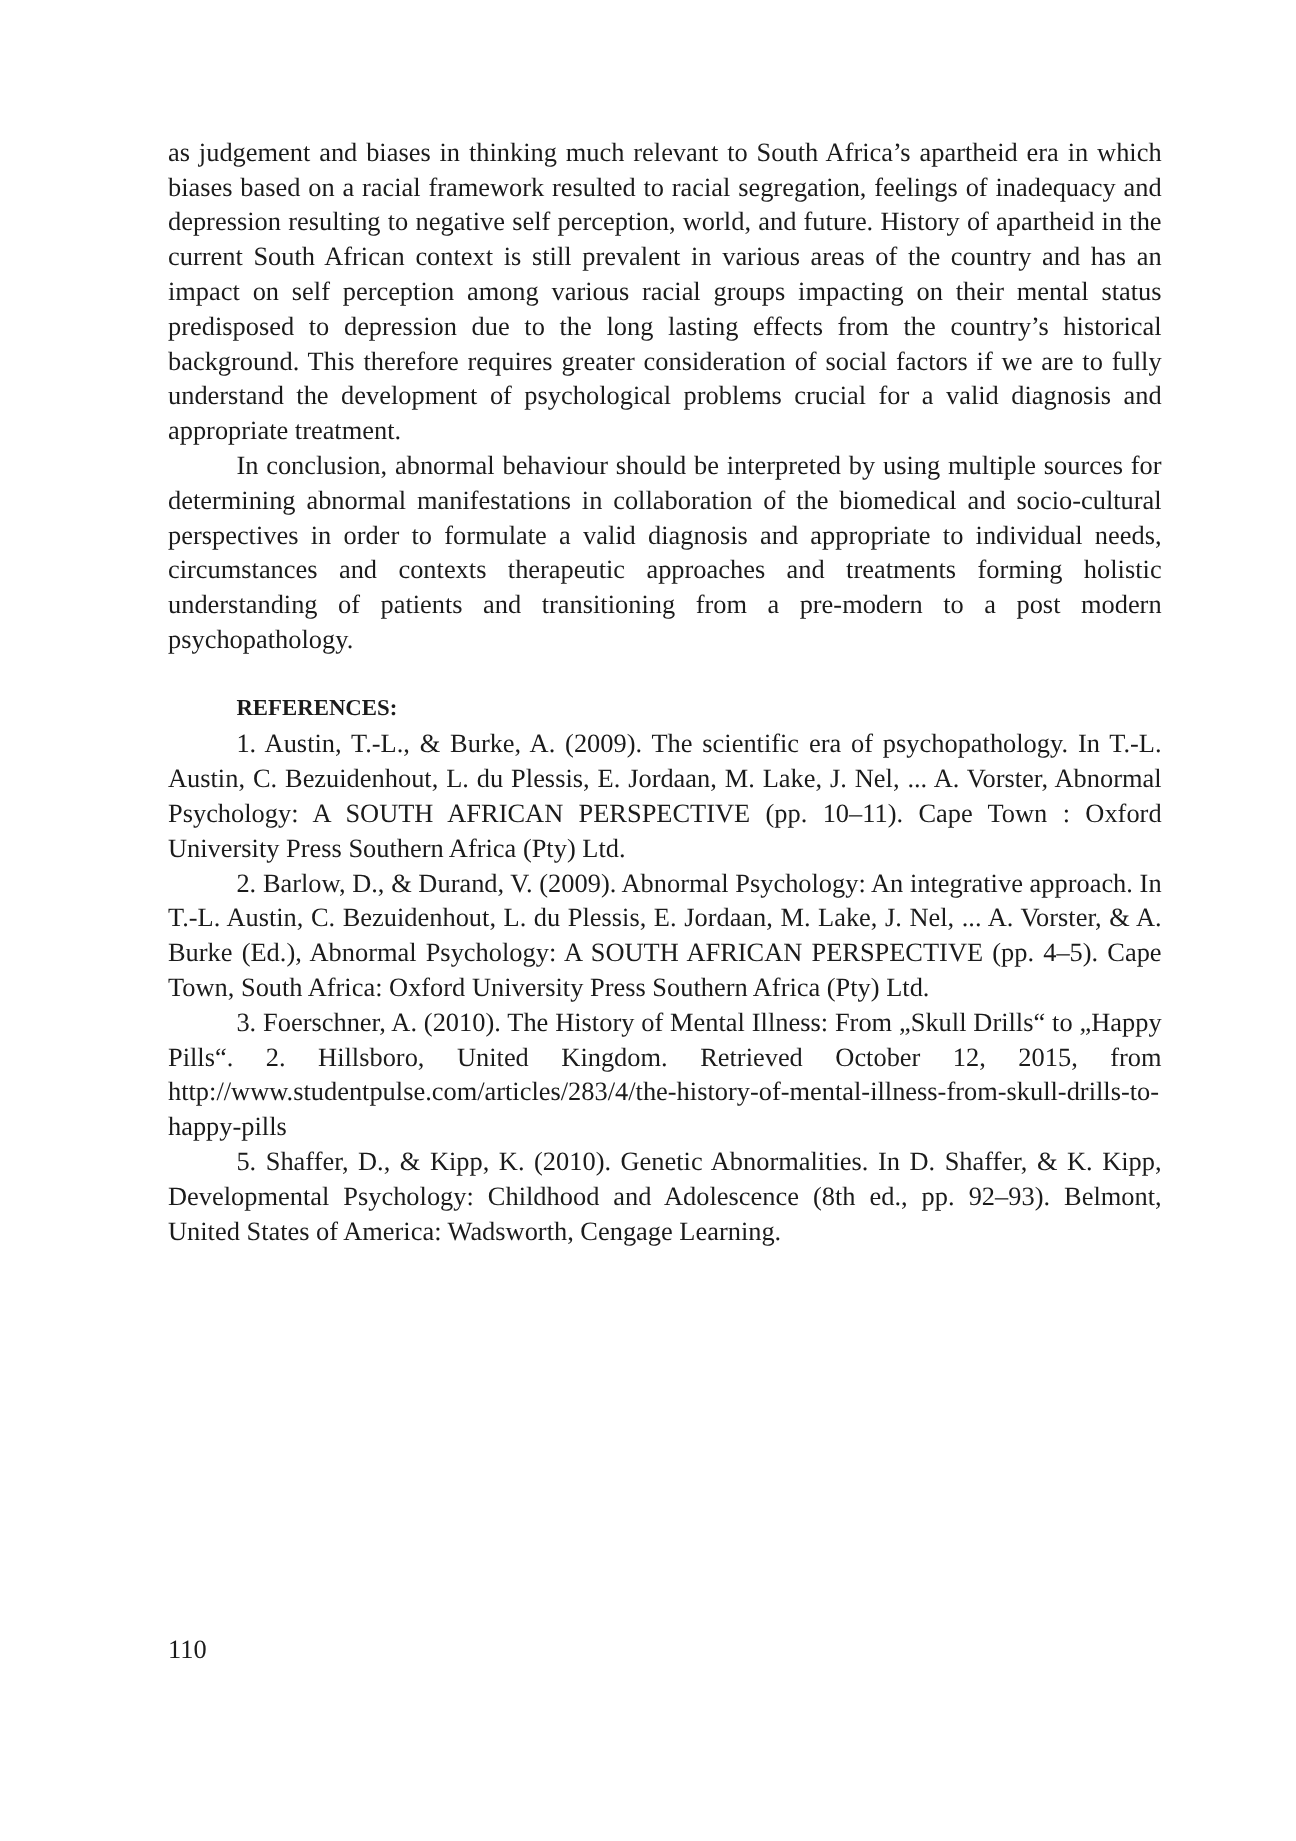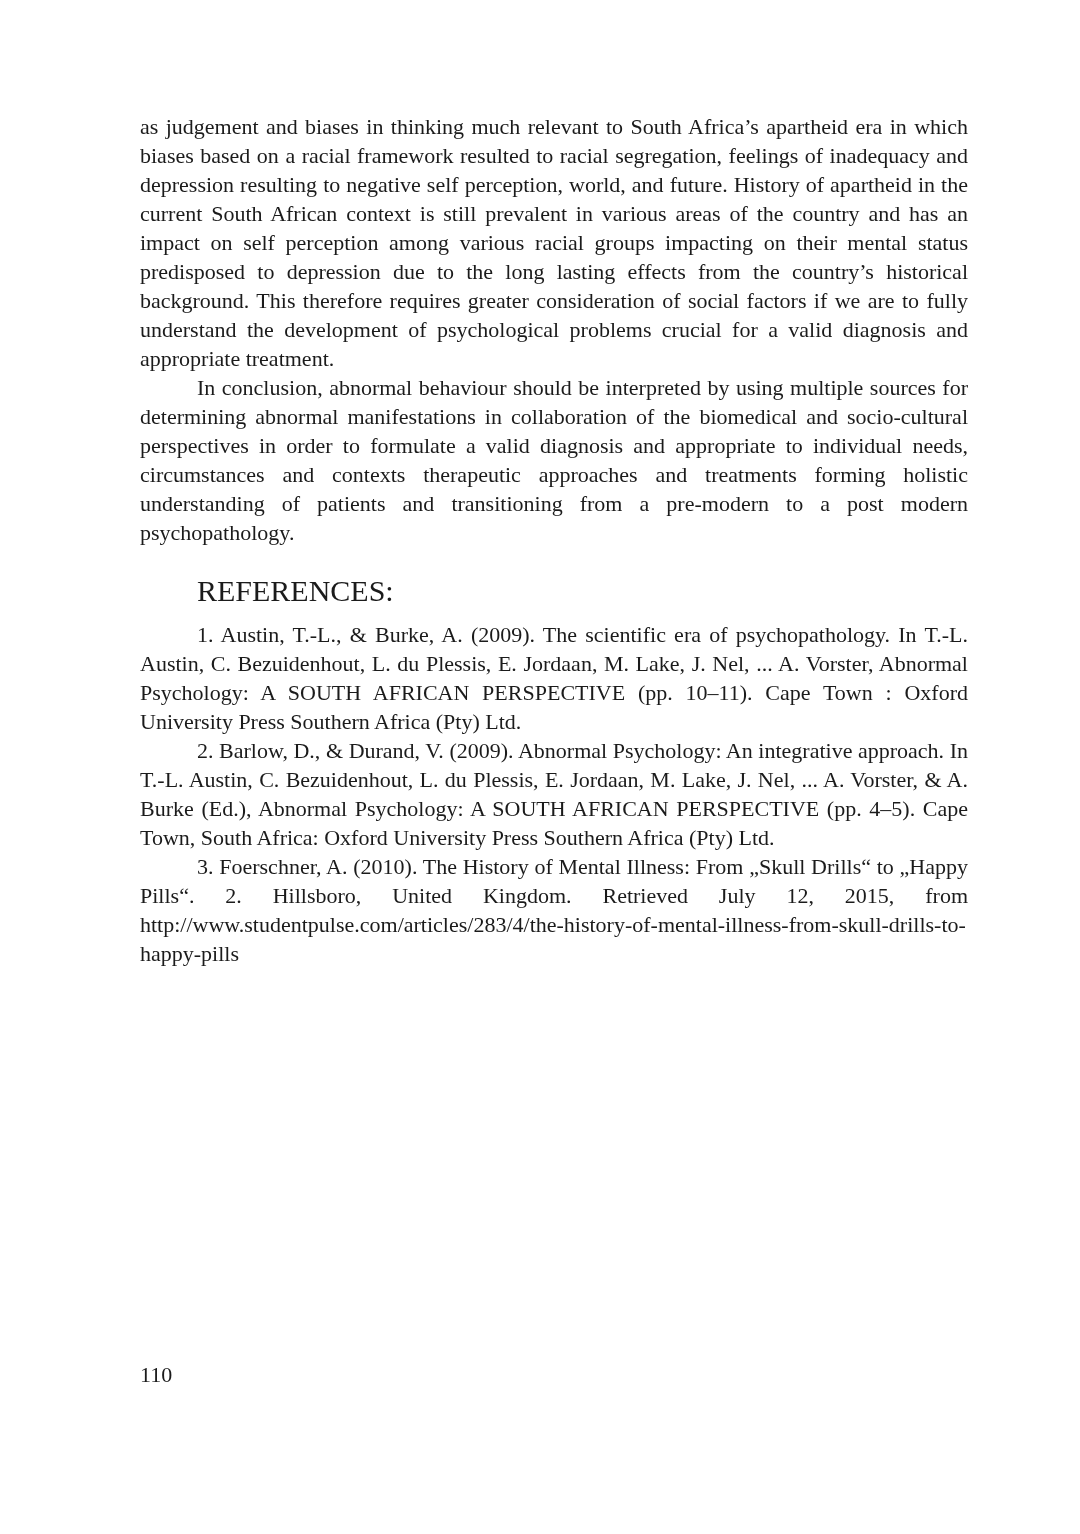--- a/index.html
+++ b/index.html
@@ -39,11 +39,11 @@
     text-indent: 0;
   }
   .ref-heading {
-    margin: 29px 0 15px 0;
+    margin: 29px 0 0 0;
     padding: 0;
-    font-size: 30px;
+    font-size: 19px;
     line-height: 29px;
-    font-weight: normal;
+    font-weight: bold;
     text-indent: 57px;
   }
   .breakable {

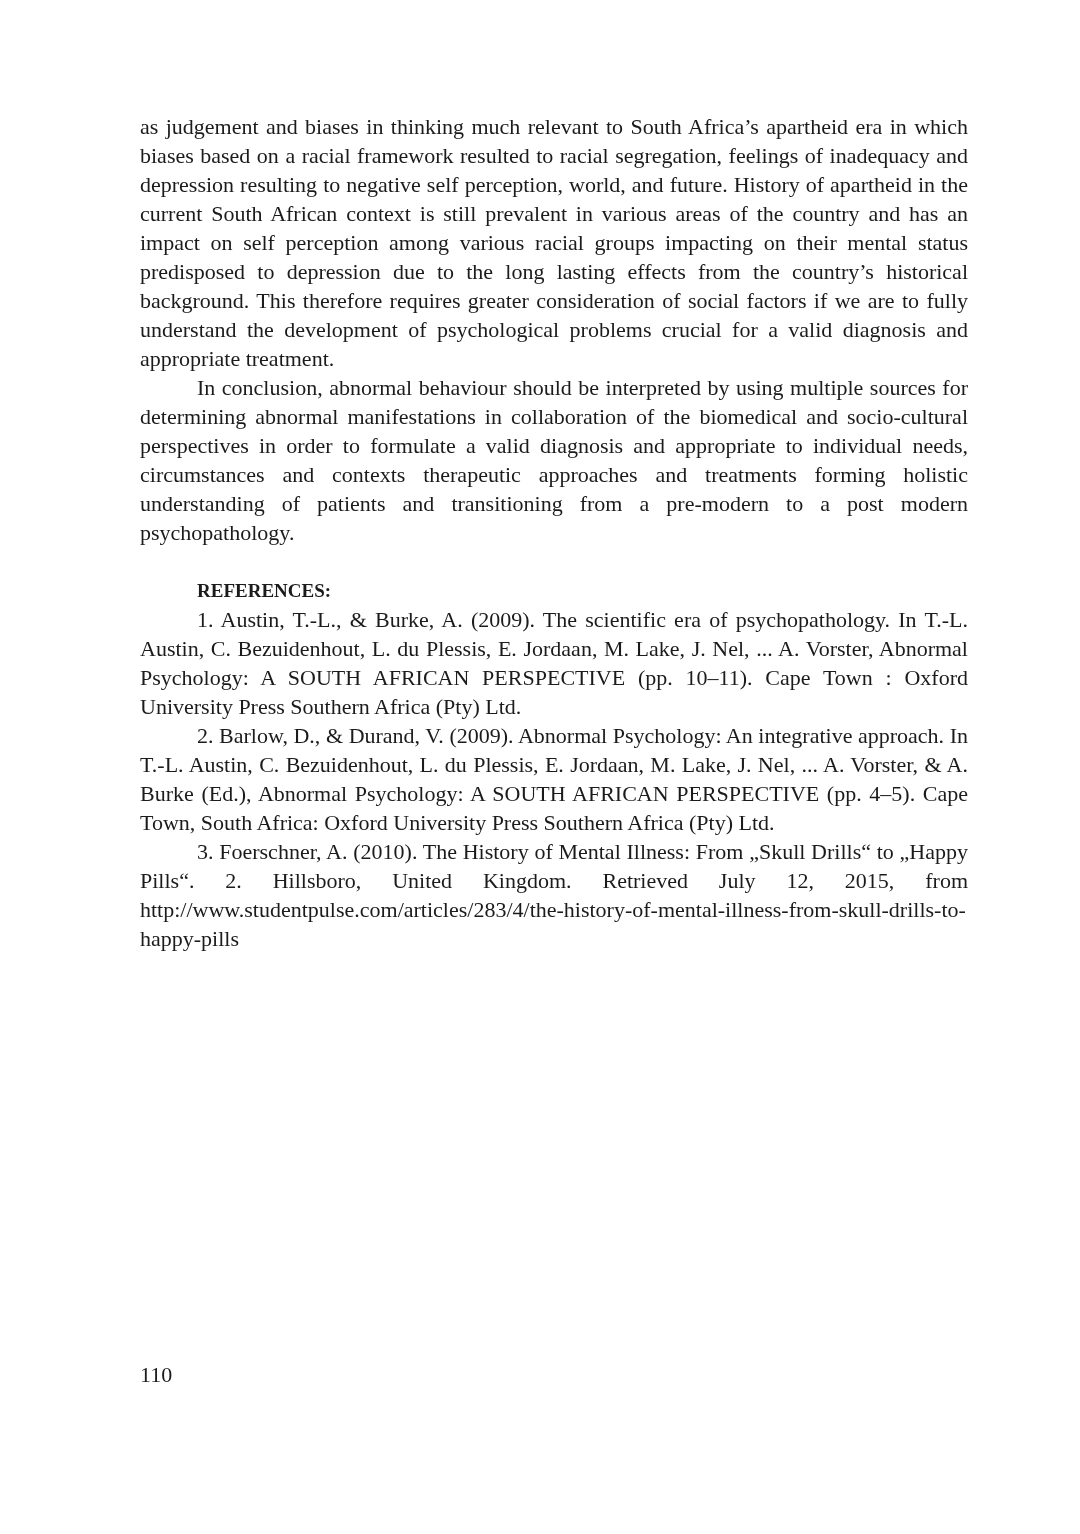--- a/index.html
+++ b/index.html
@@ -70,7 +70,7 @@
 
     <p class="para indent">1. Austin, T.-L., &amp; Burke, A. (2009). The scientific era of psychopathology. In T.-L. Austin, C. Bezuidenhout, L. du Plessis, E. Jordaan, M. Lake, J. Nel, ... A. Vorster, Abnormal Psychology: A SOUTH AFRICAN PERSPECTIVE (pp. 10–11). Cape Town : Oxford University Press Southern Africa (Pty) Ltd.</p>
     <p class="para indent">2. Barlow, D., &amp; Durand, V. (2009). Abnormal Psychology: An integrative approach. In T.-L. Austin, C. Bezuidenhout, L. du Plessis, E. Jordaan, M. Lake, J. Nel, ... A. Vorster, &amp; A. Burke (Ed.), Abnormal Psychology: A SOUTH AFRICAN PERSPECTIVE (pp. 4–5). Cape Town, South Africa: Oxford University Press Southern Africa (Pty) Ltd.</p>
-    <p class="para indent breakable">3. Foerschner, A. (2010). The History of Mental Illness: From „Skull Drills“ to „Happy Pills“. 2. Hillsboro, United Kingdom. Retrieved July 12, 2015, from http://www.studentpulse.com/articles/283/4/the-history-of-mental-illness-from-skull-drills-to-happy-pills</p>
+    <p class="para indent breakable">3. Foerschner, A. (2010). The History of Mental Illness: From „Skull Drills“ to „Happy Pills“. 2. Hillsboro, United Kingdom. Retrieved October 12, 2015, from http://www.studentpulse.com/articles/283/4/the-history-of-mental-illness-from-skull-drills-to-happy-pills</p>
   </main>
 
   <footer class="page-footer">

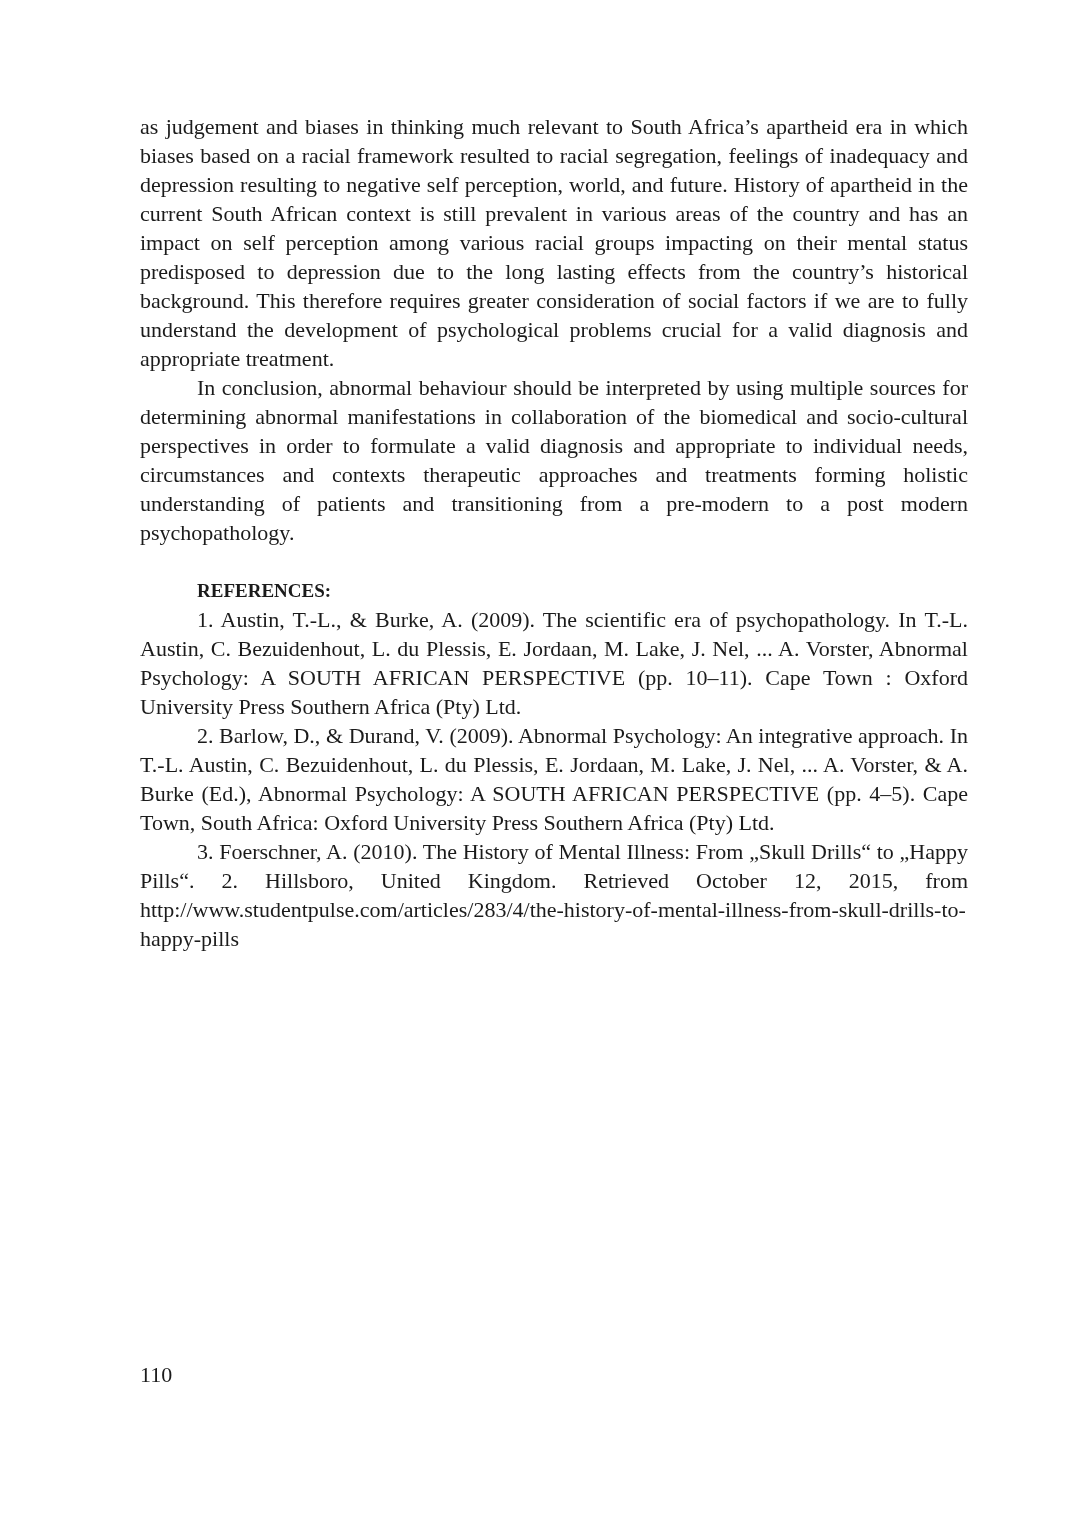--- a/index.html
+++ b/index.html
@@ -71,6 +71,7 @@
     <p class="para indent">1. Austin, T.-L., &amp; Burke, A. (2009). The scientific era of psychopathology. In T.-L. Austin, C. Bezuidenhout, L. du Plessis, E. Jordaan, M. Lake, J. Nel, ... A. Vorster, Abnormal Psychology: A SOUTH AFRICAN PERSPECTIVE (pp. 10–11). Cape Town : Oxford University Press Southern Africa (Pty) Ltd.</p>
     <p class="para indent">2. Barlow, D., &amp; Durand, V. (2009). Abnormal Psychology: An integrative approach. In T.-L. Austin, C. Bezuidenhout, L. du Plessis, E. Jordaan, M. Lake, J. Nel, ... A. Vorster, &amp; A. Burke (Ed.), Abnormal Psychology: A SOUTH AFRICAN PERSPECTIVE (pp. 4–5). Cape Town, South Africa: Oxford University Press Southern Africa (Pty) Ltd.</p>
     <p class="para indent breakable">3. Foerschner, A. (2010). The History of Mental Illness: From „Skull Drills“ to „Happy Pills“. 2. Hillsboro, United Kingdom. Retrieved October 12, 2015, from http://www.studentpulse.com/articles/283/4/the-history-of-mental-illness-from-skull-drills-to-happy-pills</p>
+    <p class="para indent">5. Shaffer, D., &amp; Kipp, K. (2010). Genetic Abnormalities. In D. Shaffer, &amp; K. Kipp, Developmental Psychology: Childhood and Adolescence (8th ed., pp. 92–93). Belmont, United States of America: Wadsworth, Cengage Learning.</p>
   </main>
 
   <footer class="page-footer">

